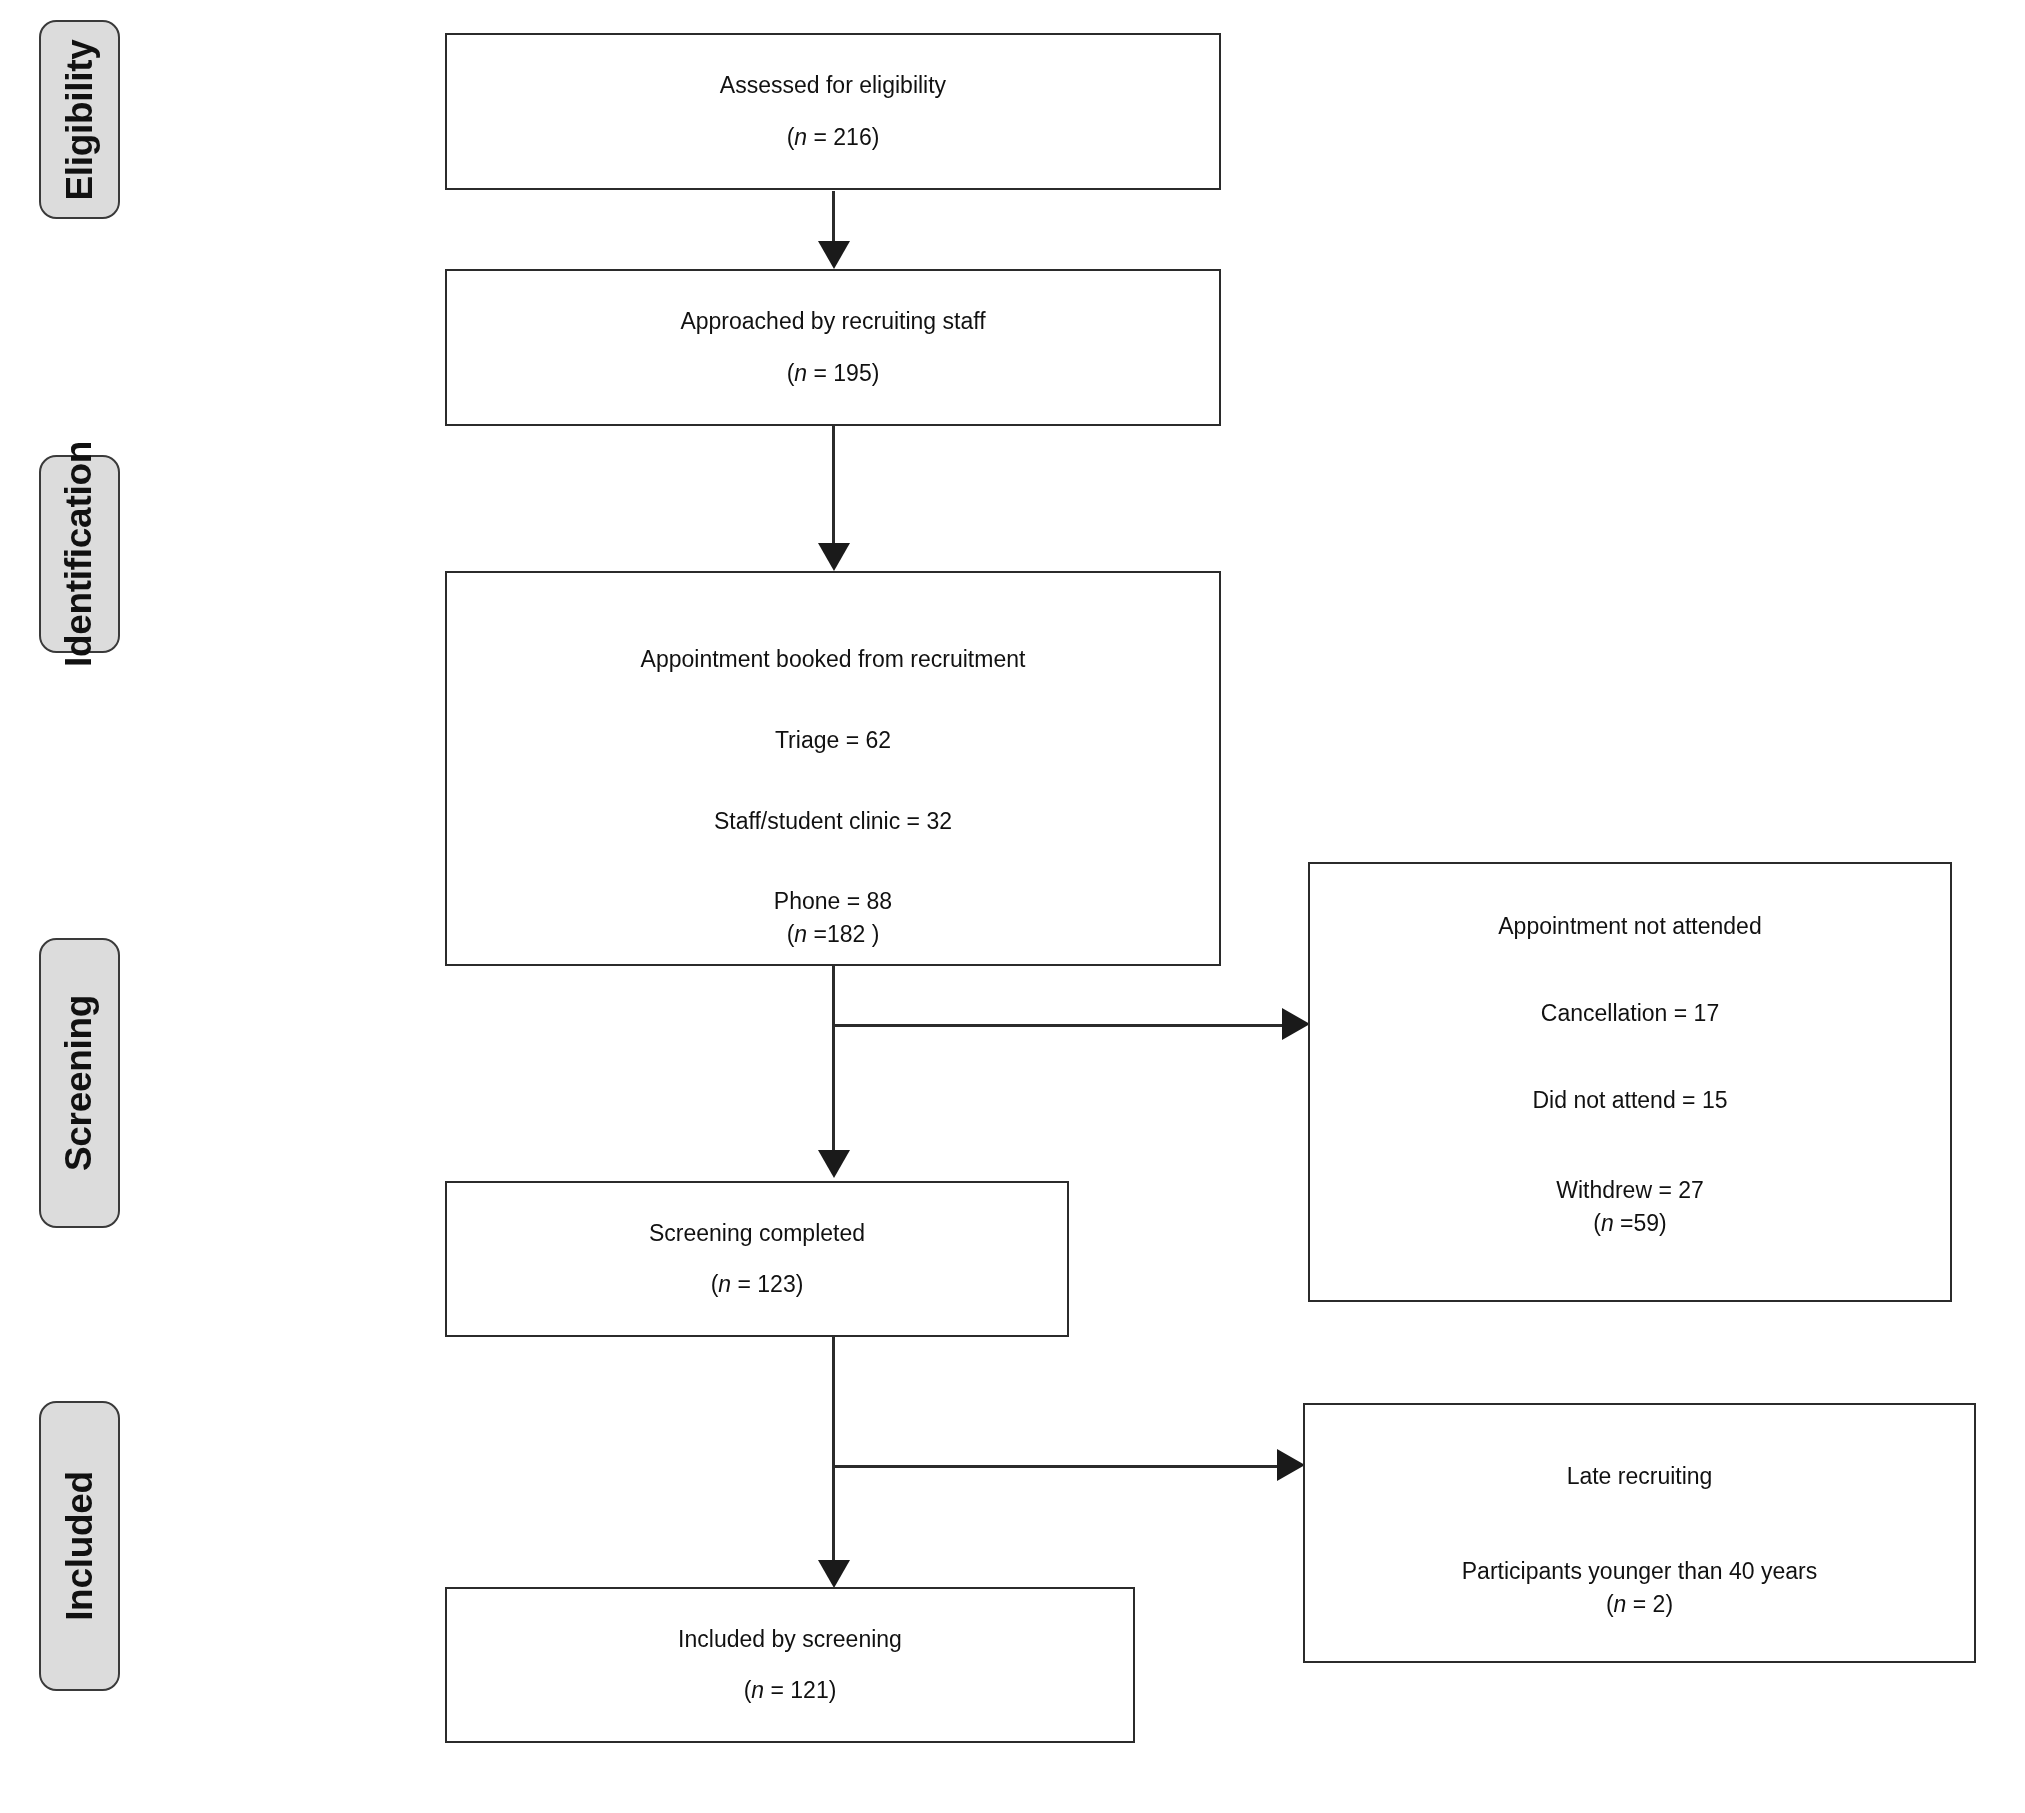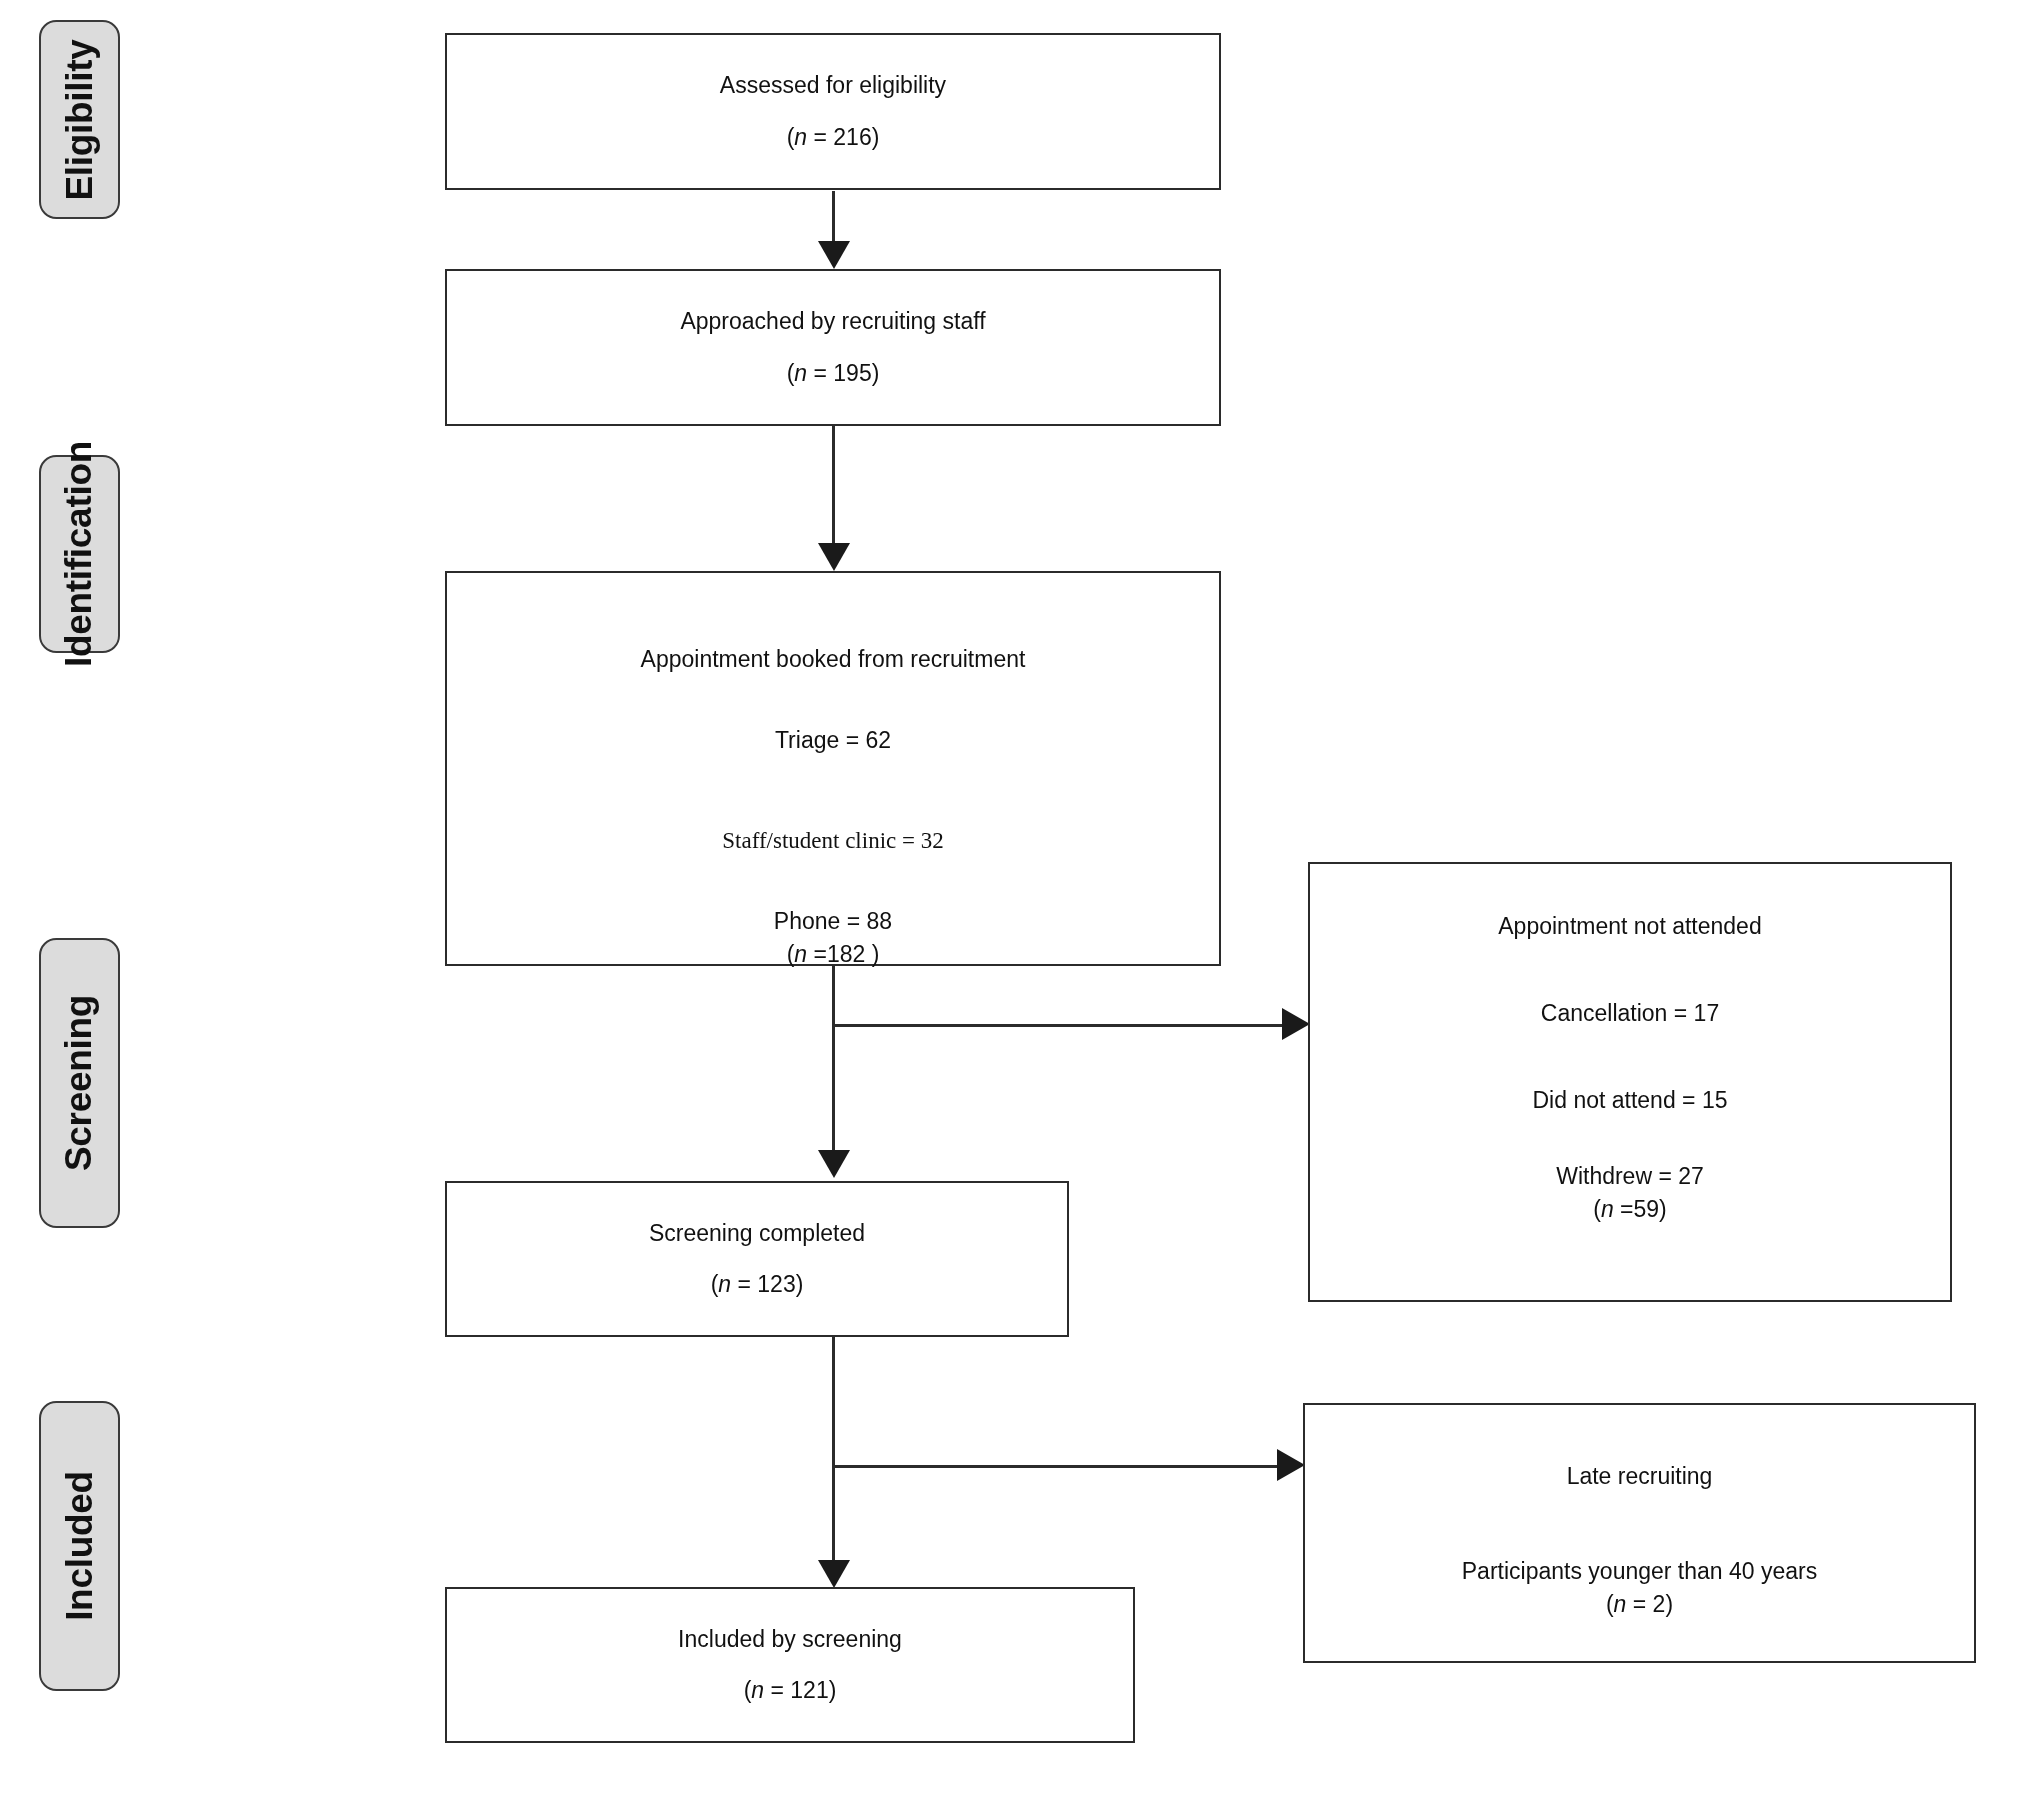--- a/index.html
+++ b/index.html
@@ -133,7 +133,7 @@
   <div class="flow-box" style="left:445px; top:571px; width:776px; height:395px; justify-content:flex-start; padding-top:72px;">
     <span class="line">Appointment booked from recruitment</span>
     <span class="line" style="margin-top:52px;">Triage = 62</span>
-    <span class="line" style="margin-top:72px;font-family:Liberation Serif, serif;">Staff/student clinic = 32</span>
+    <span class="line" style="margin-top:52px;">Staff/student clinic = 32</span>
     <span class="line tight" style="margin-top:52px;">Phone = 88</span>
     <span class="line tight">(<em class="n">n</em> =182 )</span>
   </div>

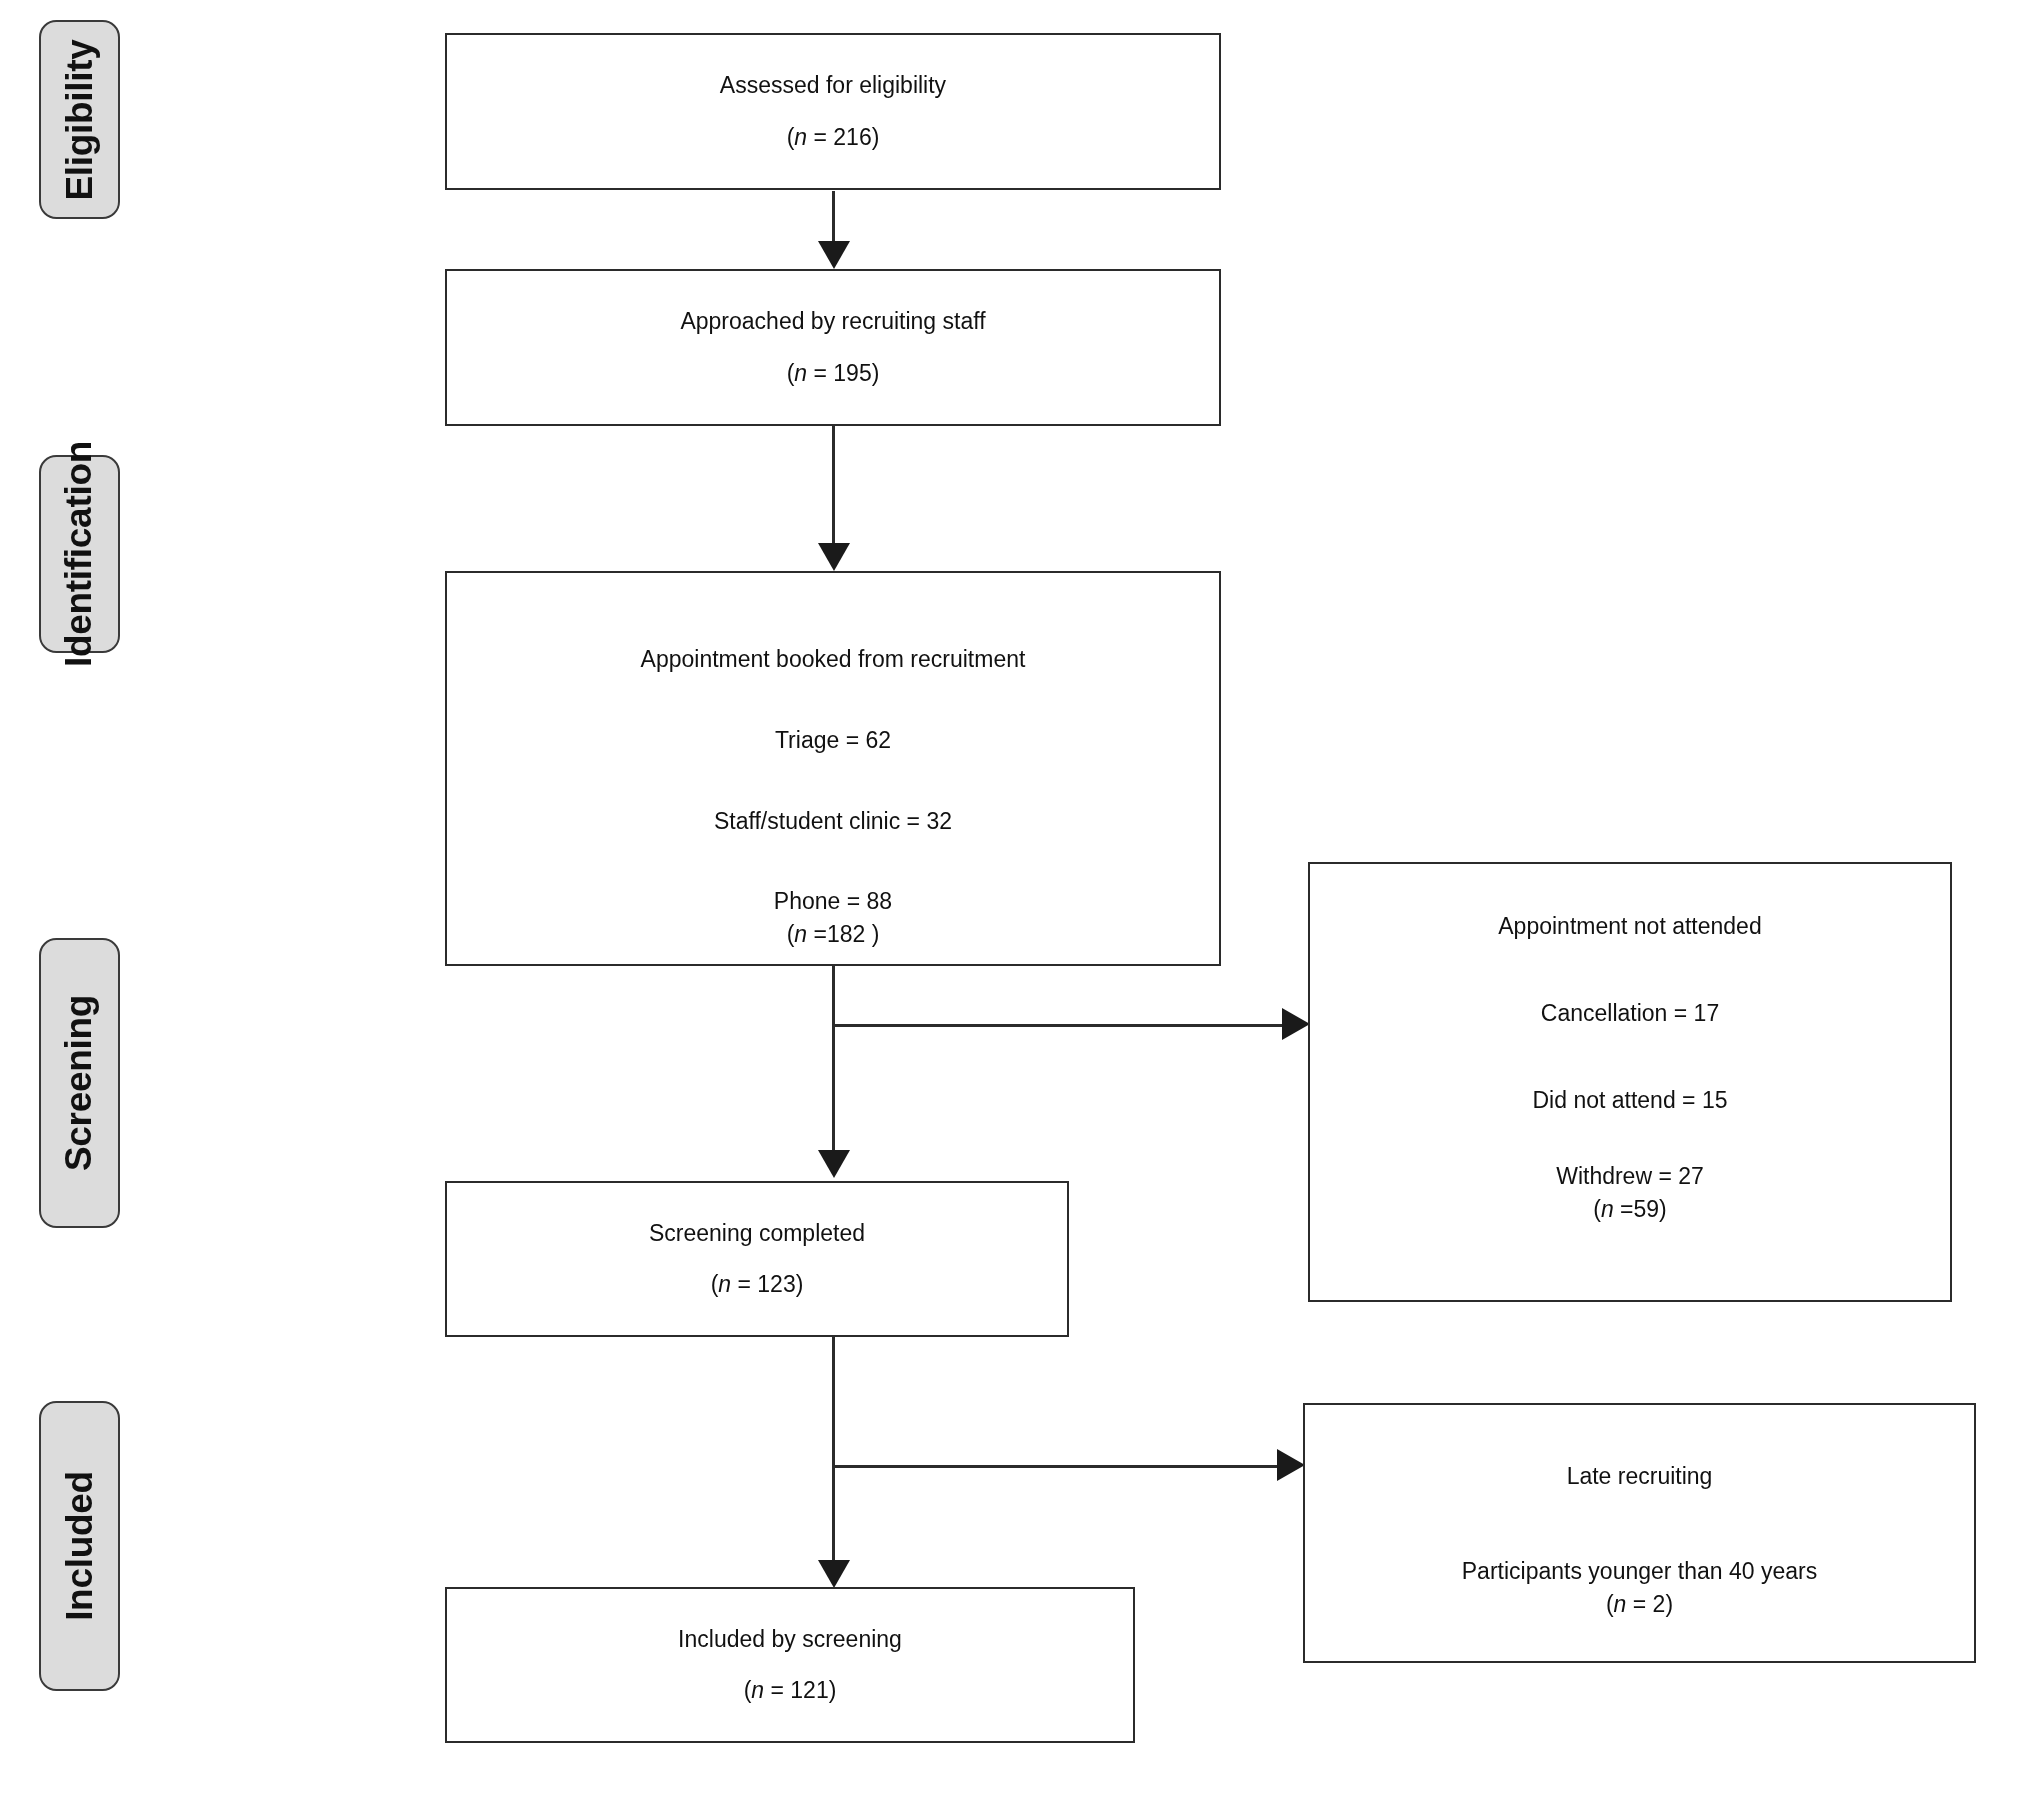--- a/index.html
+++ b/index.html
@@ -148,7 +148,7 @@
     <span class="line">Appointment not attended</span>
     <span class="line" style="margin-top:58px;">Cancellation = 17</span>
     <span class="line" style="margin-top:58px;">Did not attend = 15</span>
-    <span class="line tight" style="margin-top:48px;">Withdrew = 27</span>
+    <span class="line tight" style="margin-top:62px;">Withdrew = 27</span>
     <span class="line tight">(<em class="n">n</em> =59)</span>
   </div>
 

